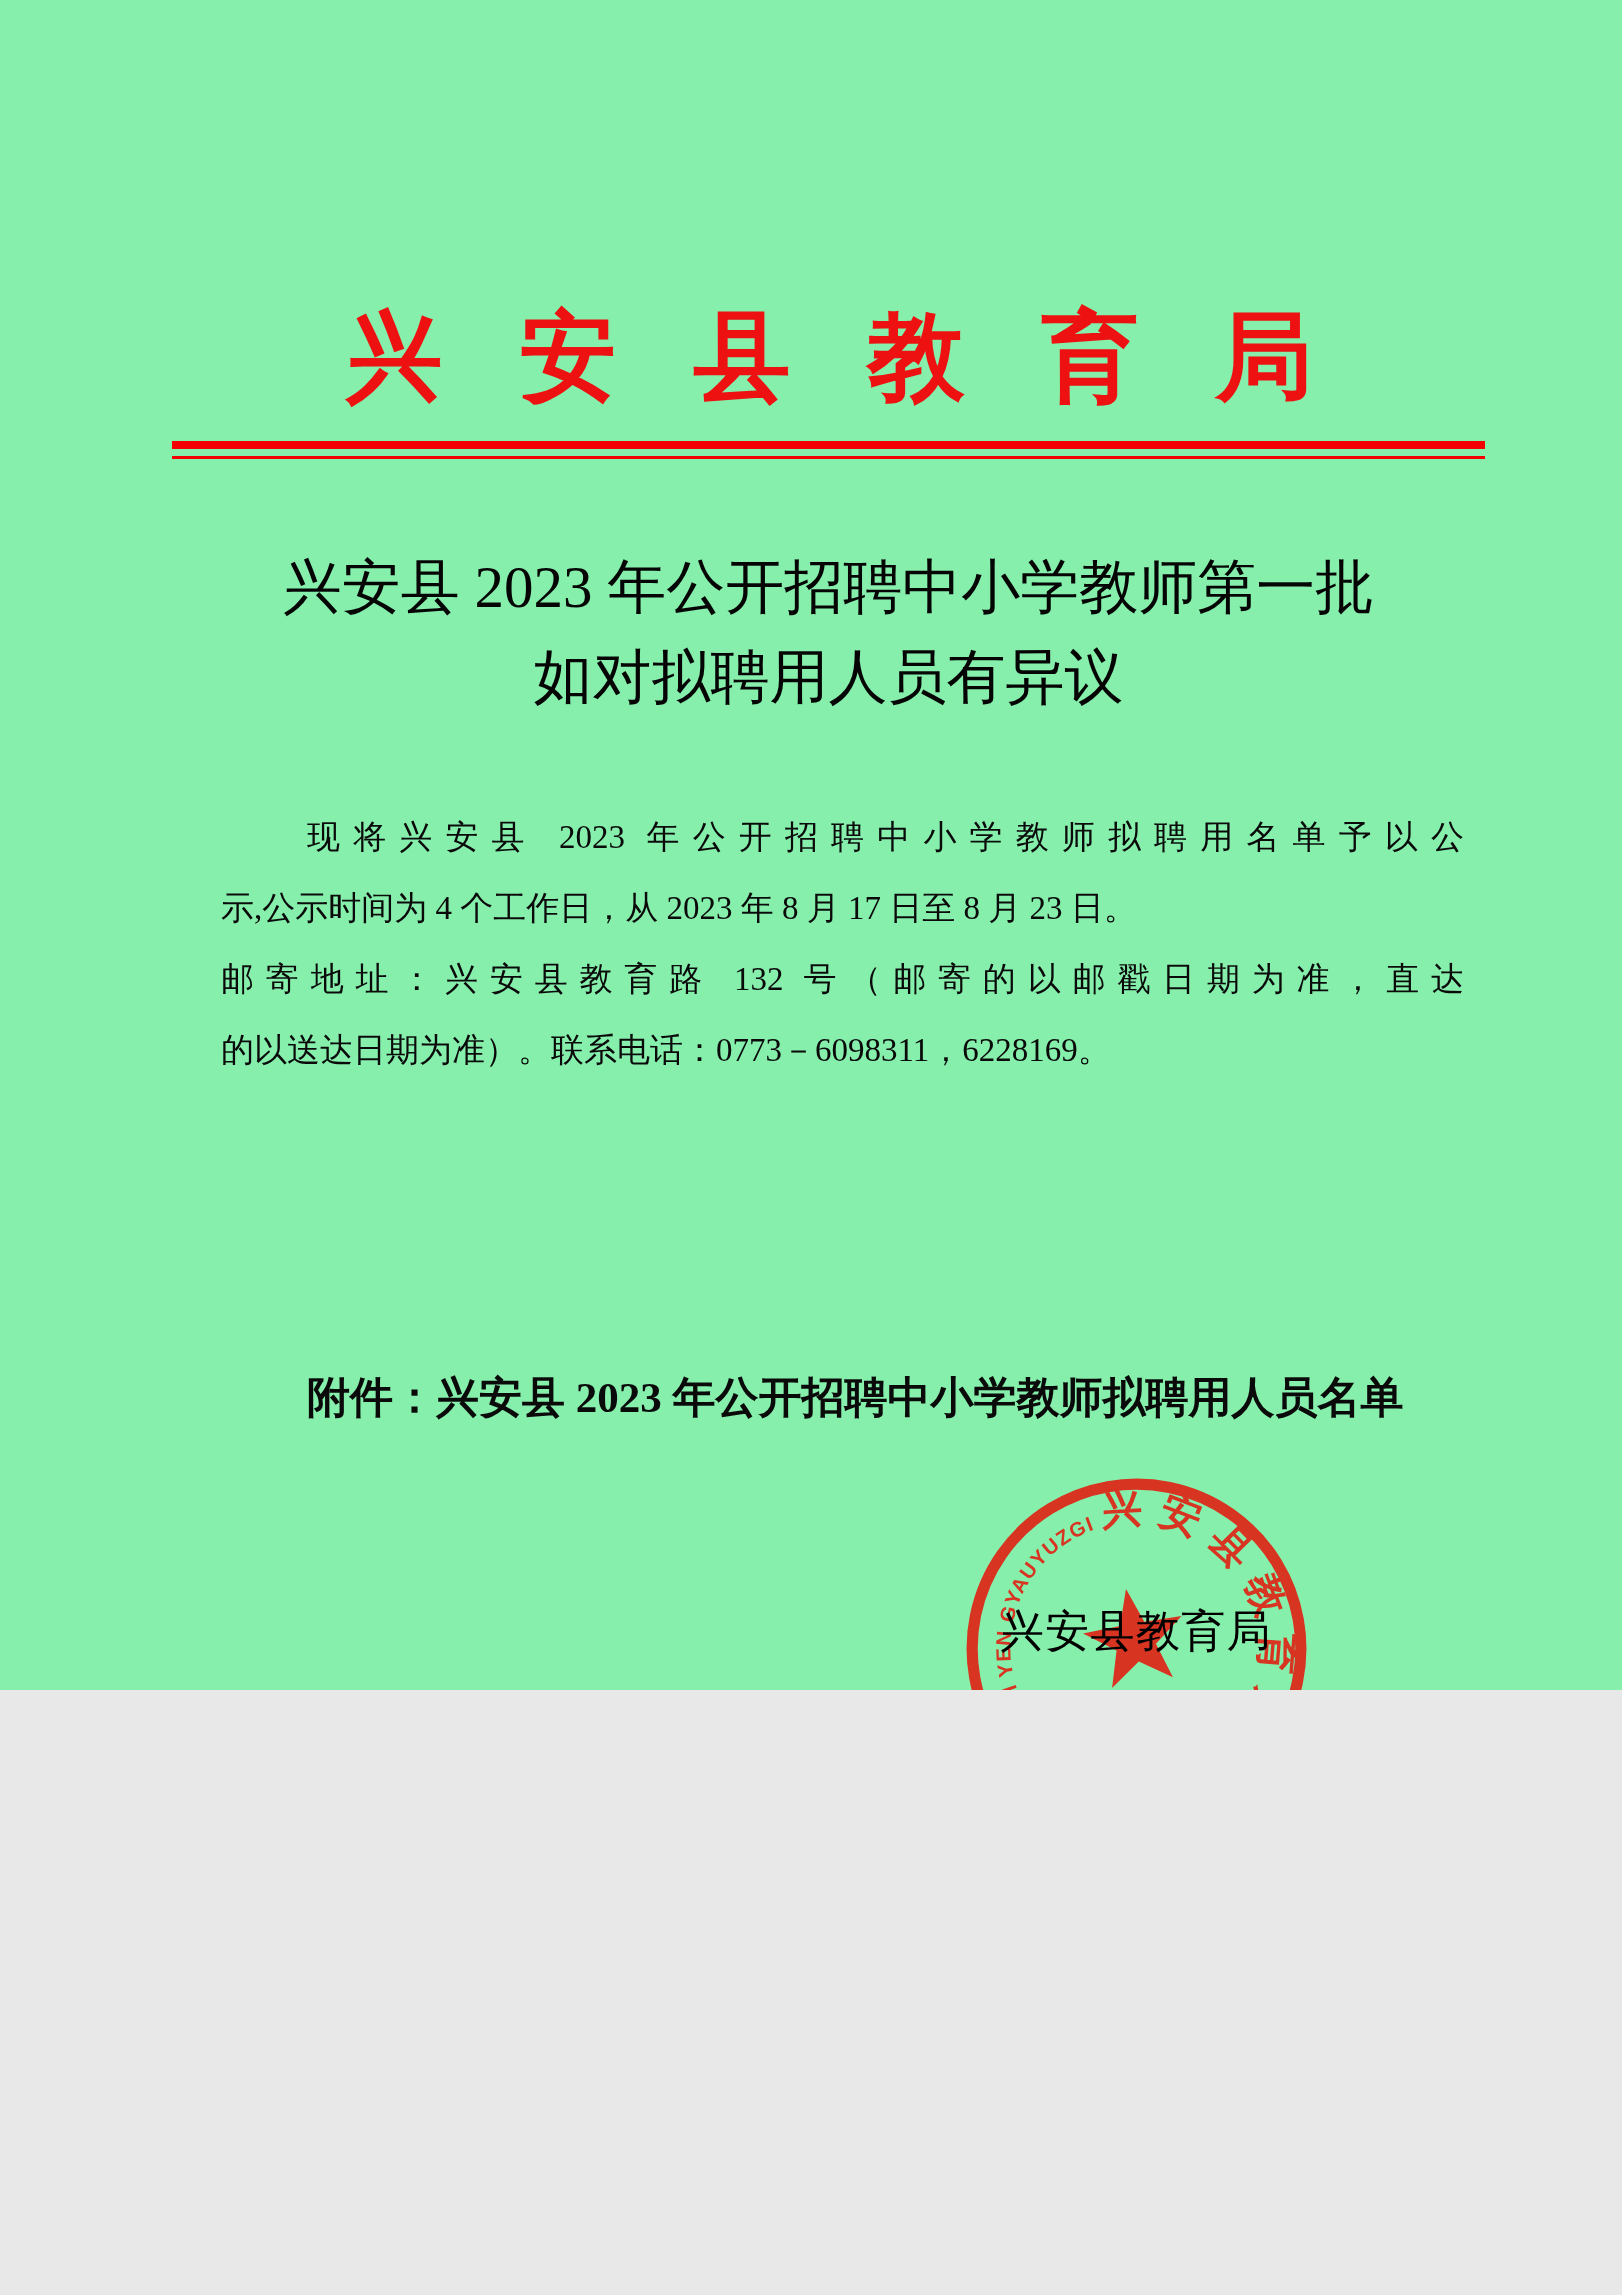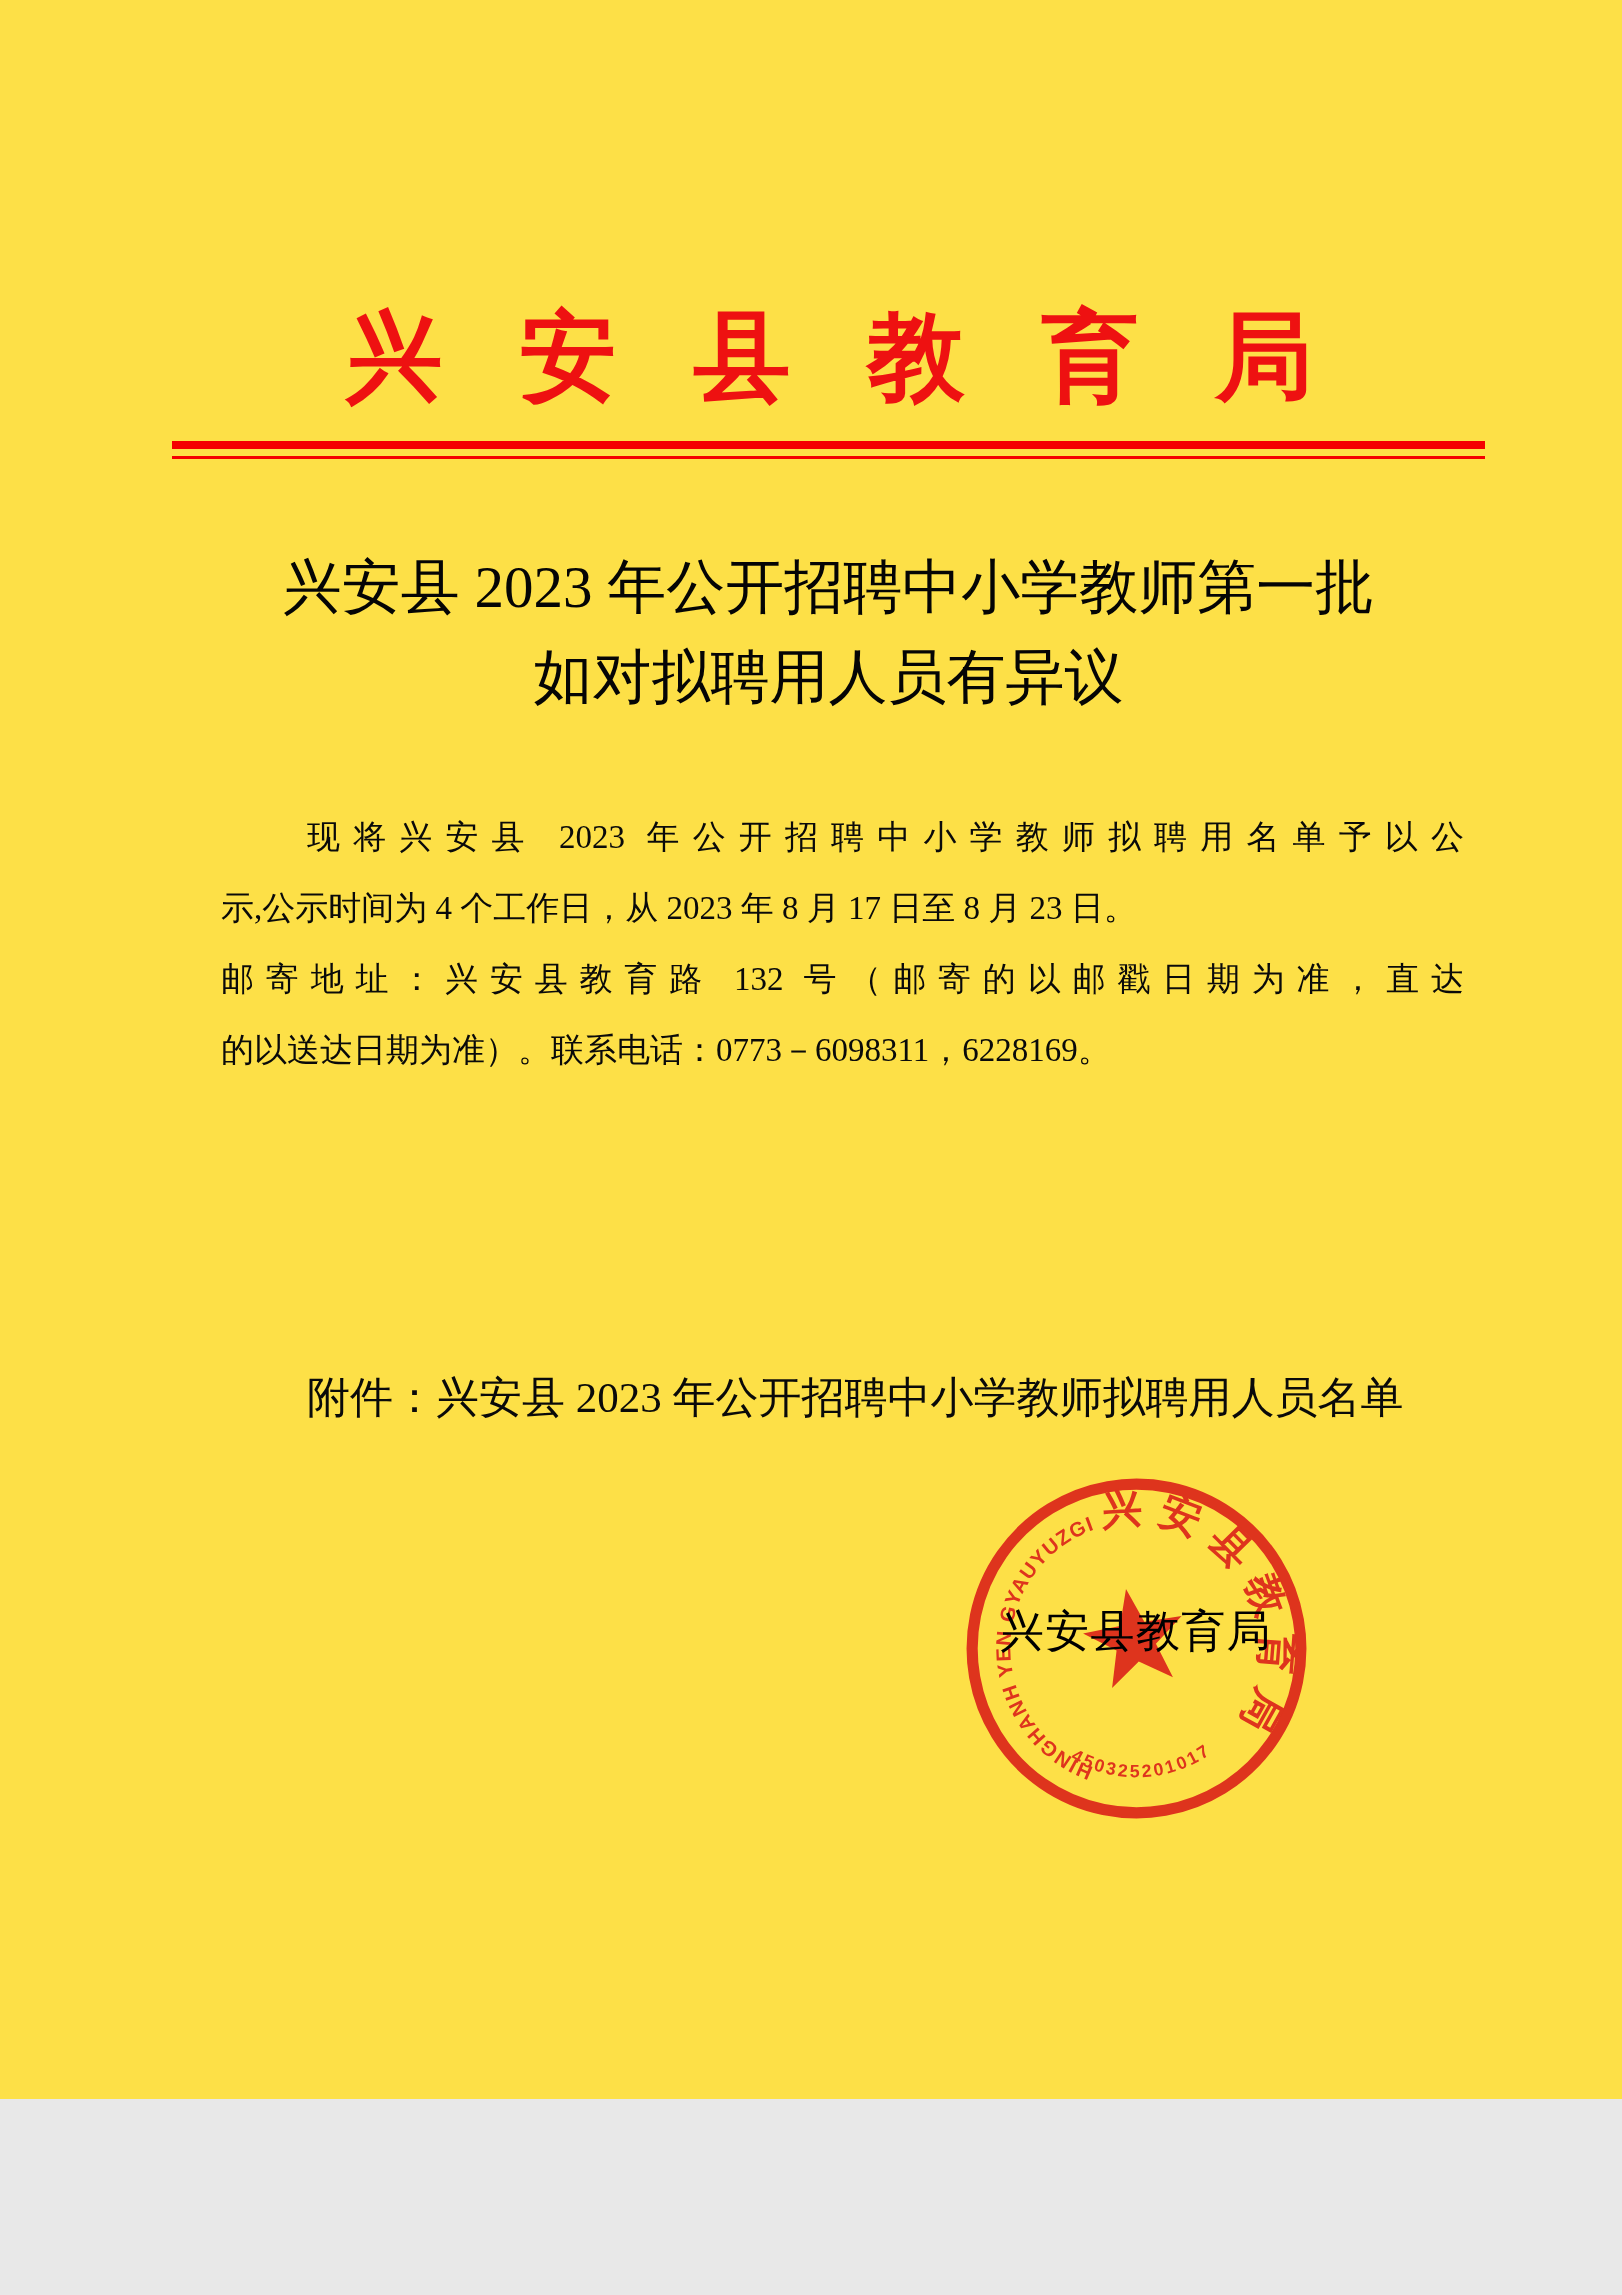--- a/index.html
+++ b/index.html
@@ -4,7 +4,7 @@
 <style>
   html,body{margin:0;padding:0;background:#e8e8e8;}
   .page{
-    position:relative;width:1623px;height:2099px;background:#fde047;
+    position:relative;width:1623px;height:1690px;background:#86efac;
     overflow:hidden;font-family:"Liberation Serif","DejaVu Serif",serif;color:#000;
   }
   .agency{

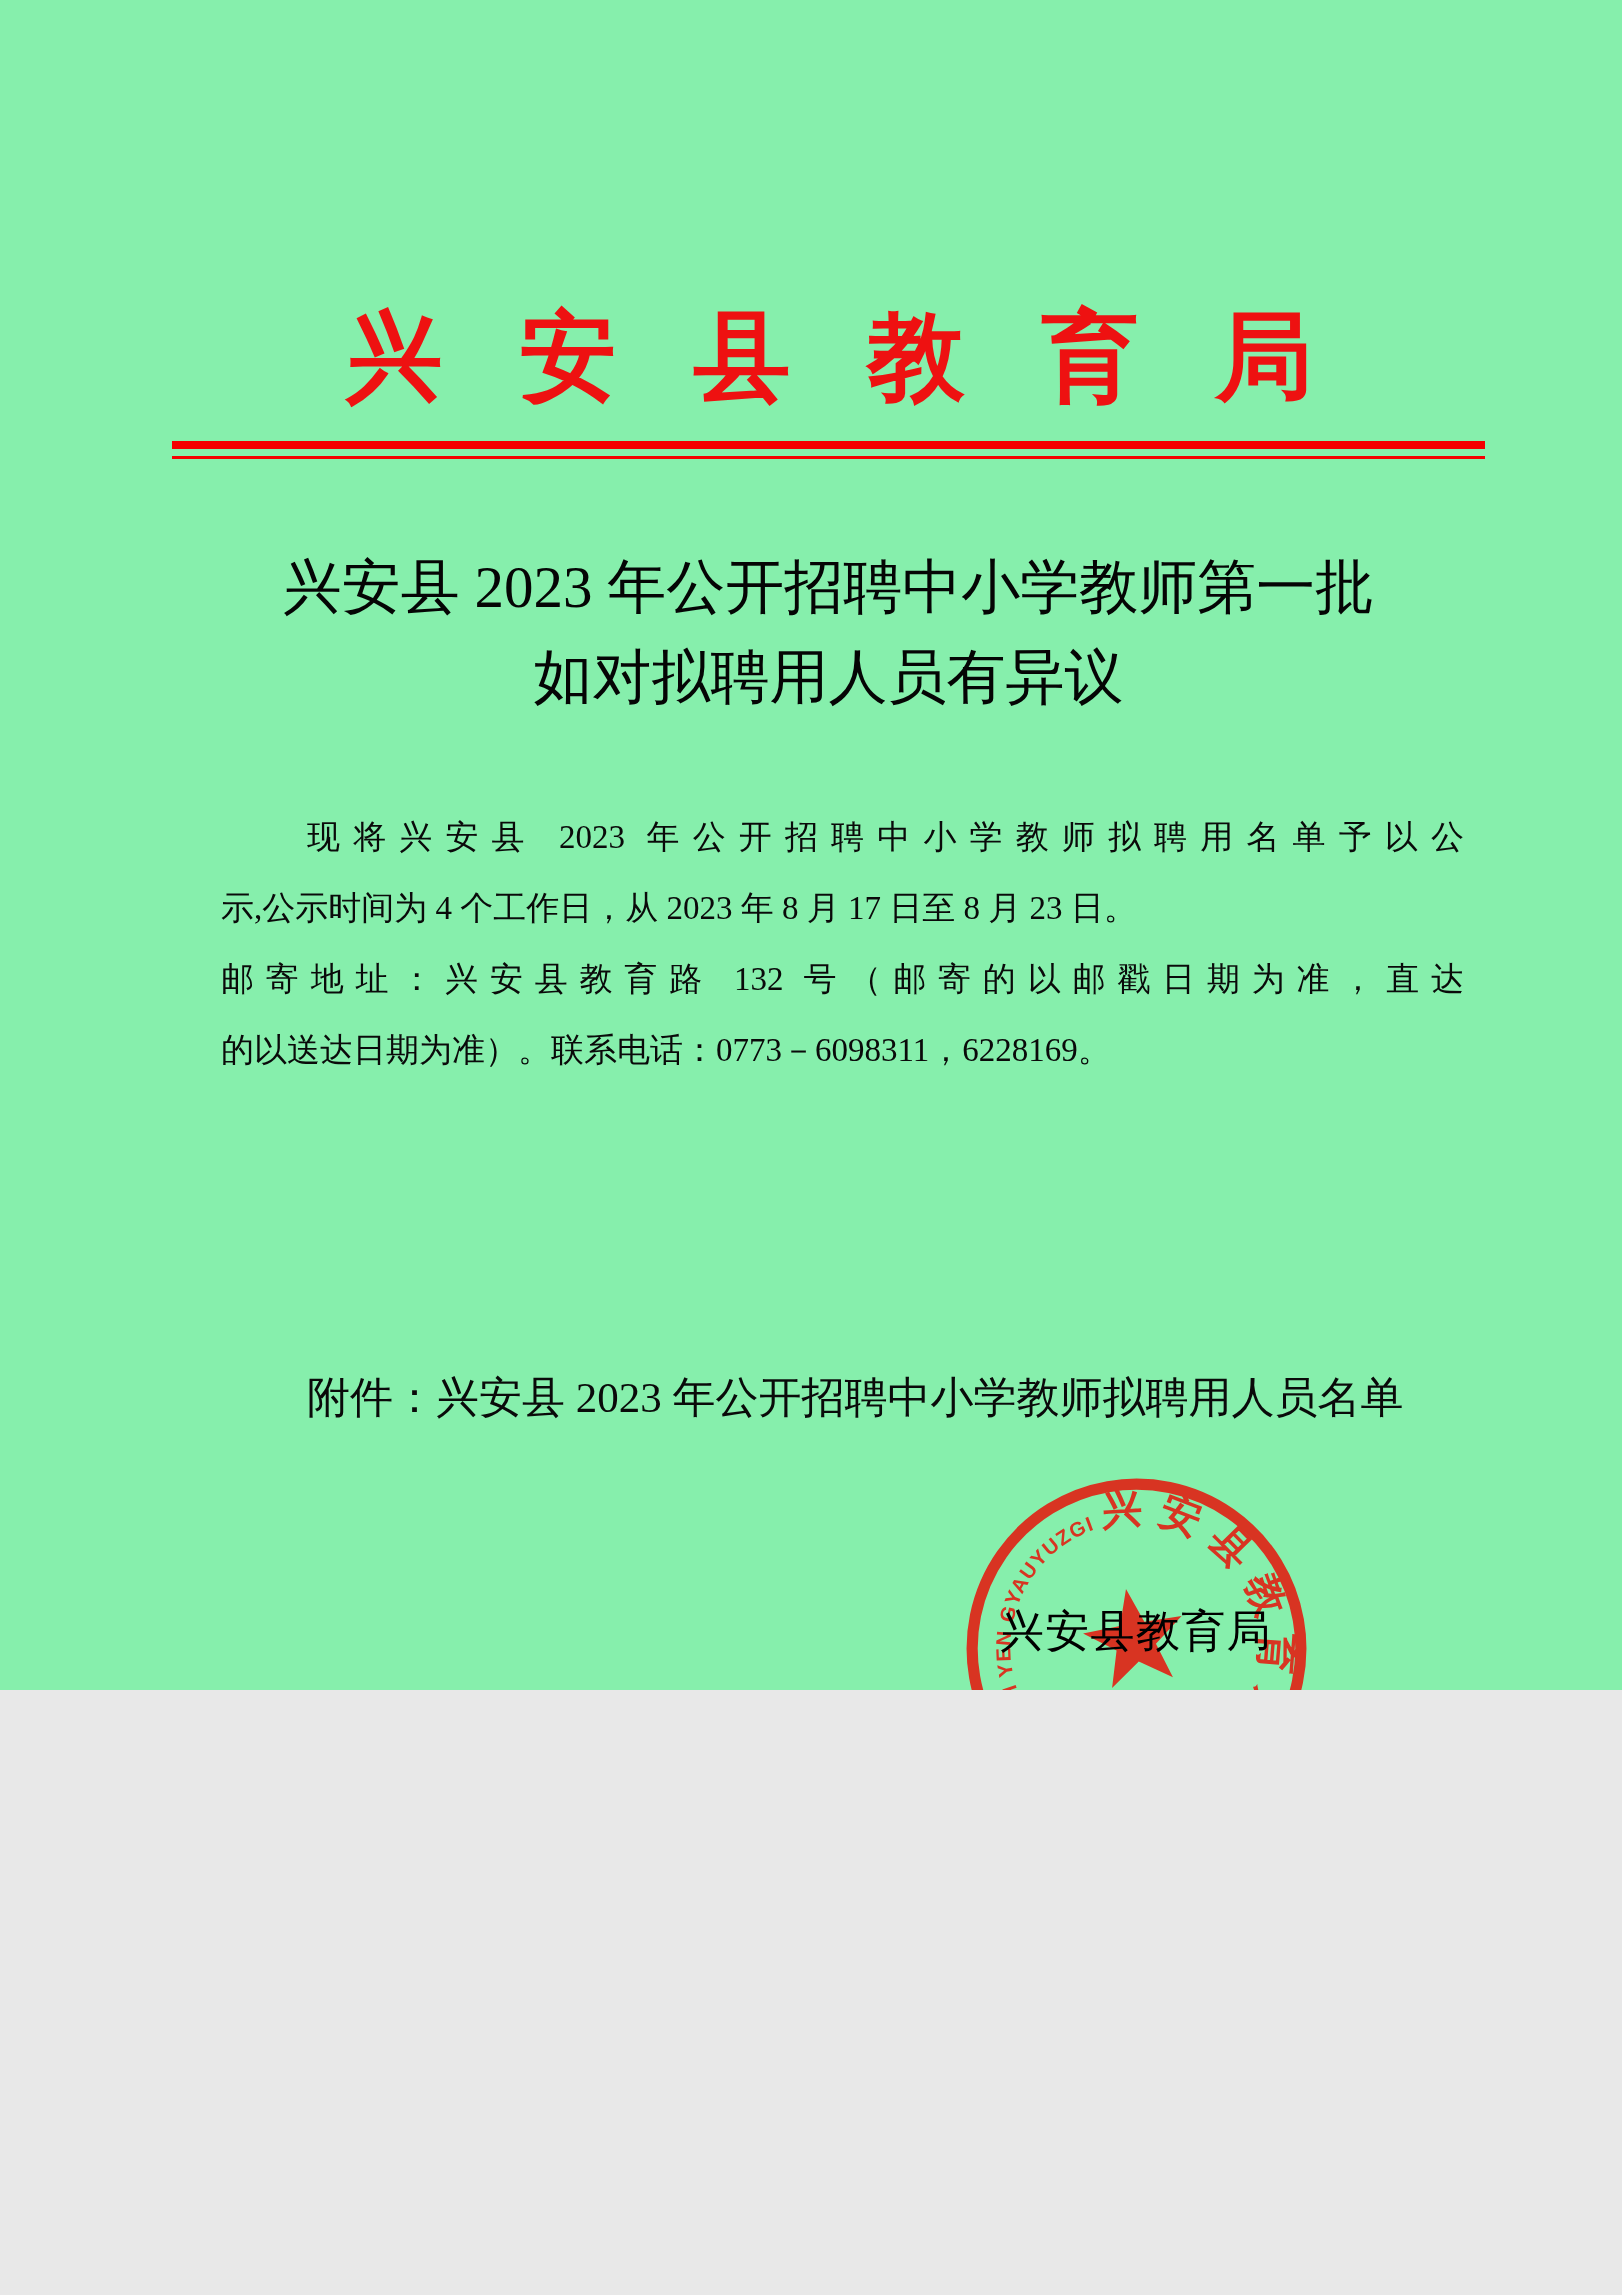--- a/index.html
+++ b/index.html
@@ -30,7 +30,7 @@
   .just{text-align:justify;text-align-last:justify;}
   .attachment{
     position:absolute;left:221px;top:1362px;width:1243px;
-    font-size:43px;line-height:71px;text-indent:86px;color:#0a0a0a;
+    font-size:43px;line-height:71px;text-indent:86px;color:#0a0a0a;font-weight:bold;
   }
   .seal{position:absolute;left:959px;top:1471px;width:355px;height:355px;opacity:0.95;}
   .sig-name{

